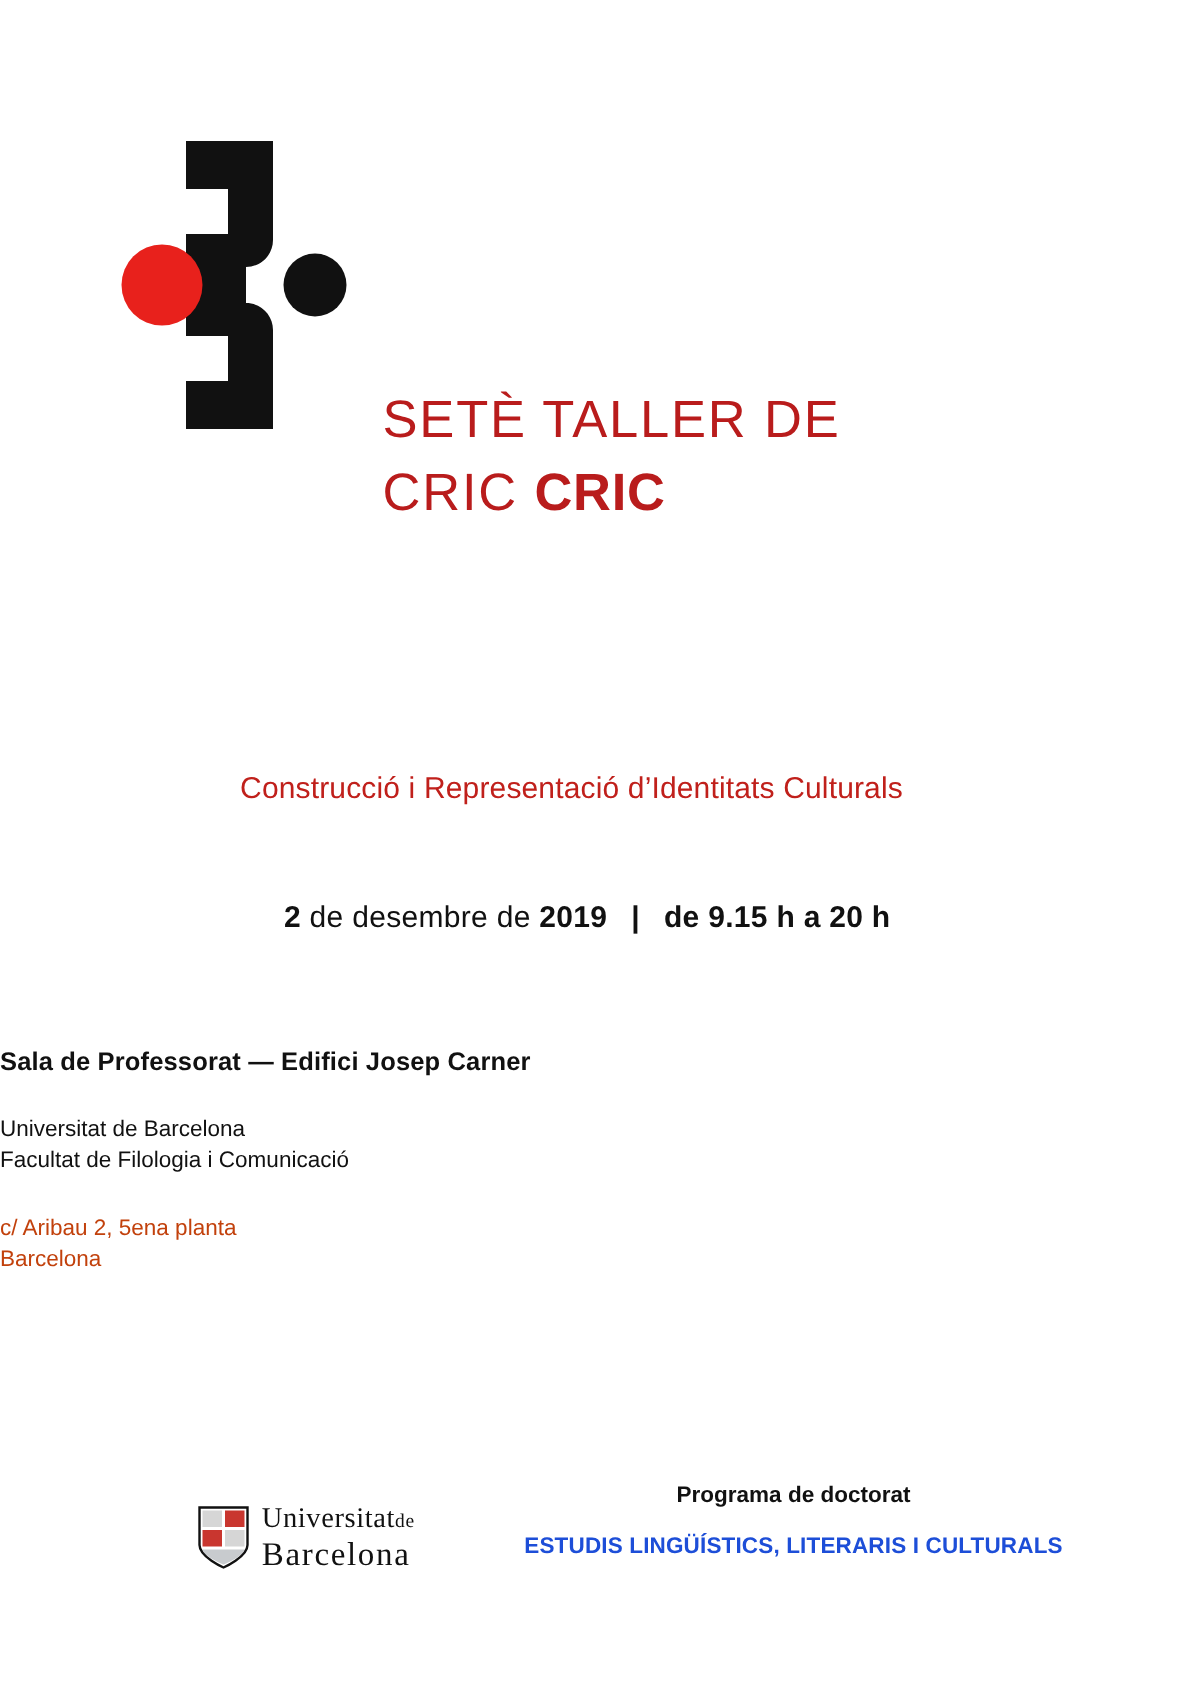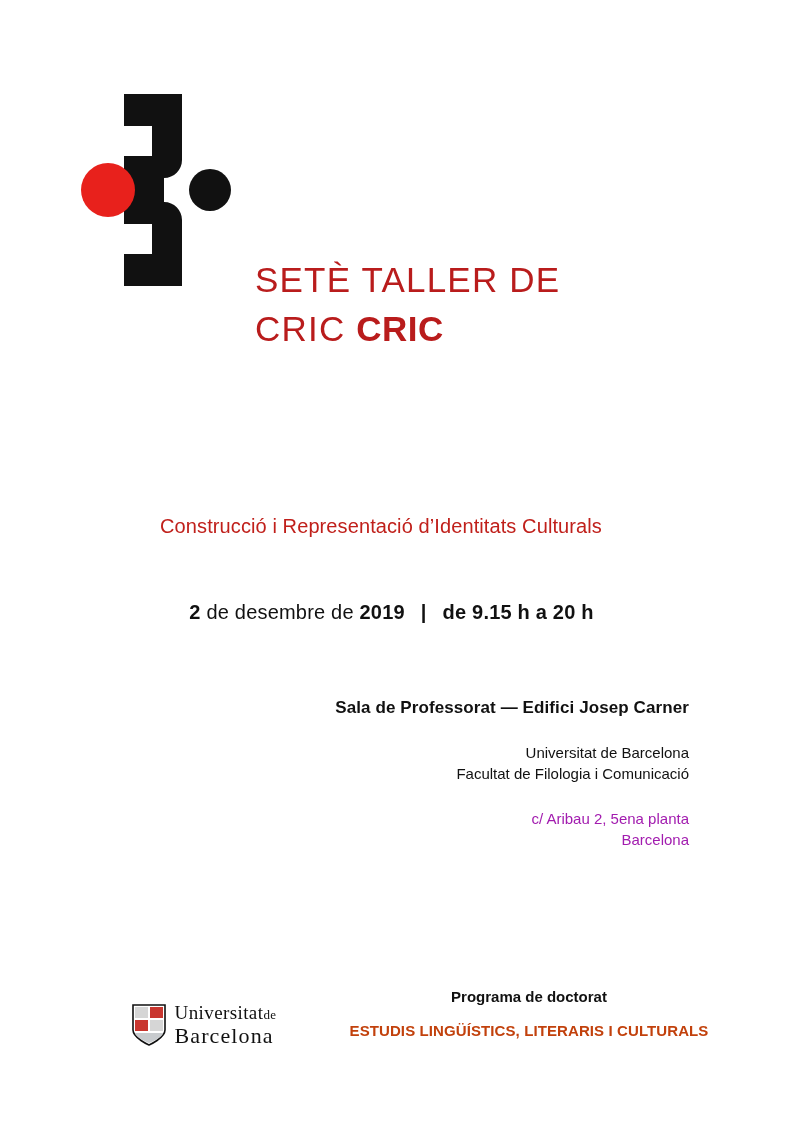--- a/index.html
+++ b/index.html
@@ -95,7 +95,7 @@
     left: 0;
     top: 698px;
     width: 727px;
-    text-align: right;
+    text-align: left;
     padding-right: 38px;
     box-sizing: border-box;
   }

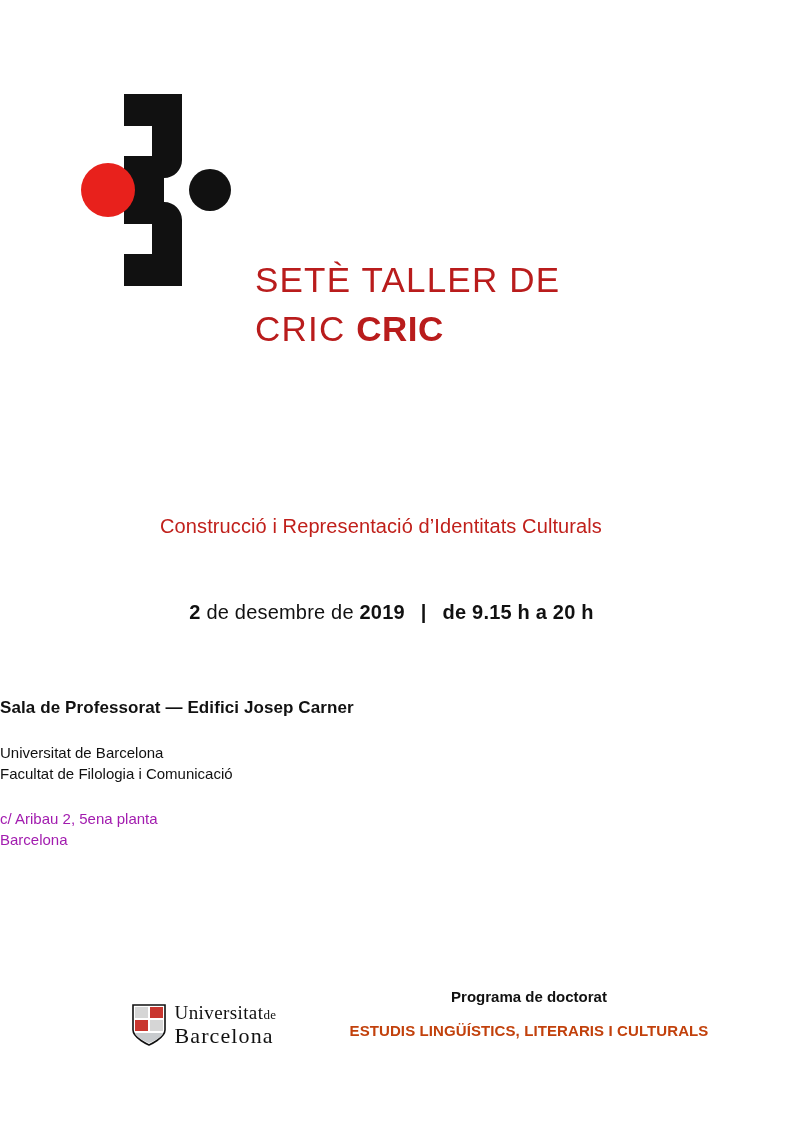--- a/index.html
+++ b/index.html
@@ -116,7 +116,7 @@
     margin-top: 24px;
     font-size: 15px;
     line-height: 21px;
-    color: #a21caf;
+    color: #c2410c;
     font-weight: 400;
   }
 

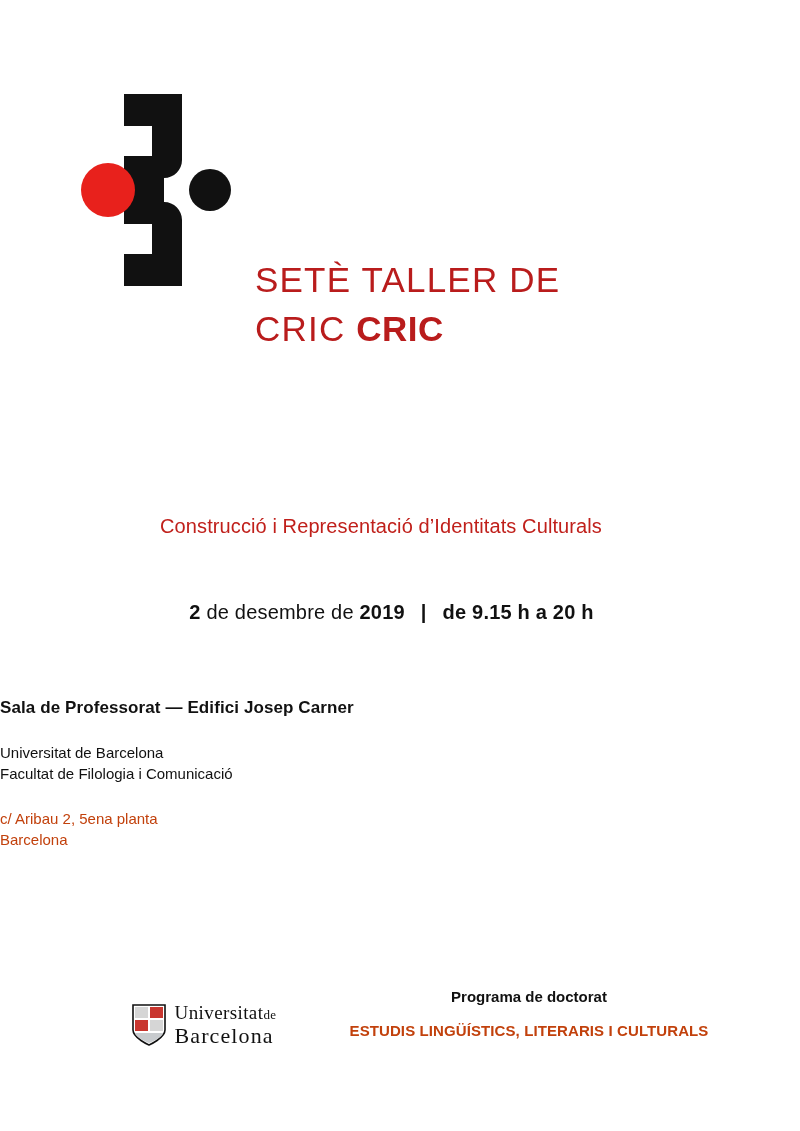--- a/index.html
+++ b/index.html
@@ -137,7 +137,7 @@
     margin-top: 17px;
     font-size: 15px;
     font-weight: 700;
-    color: #c2410c;
+    color: #1d4ed8;
     letter-spacing: 0.1px;
   }
 

